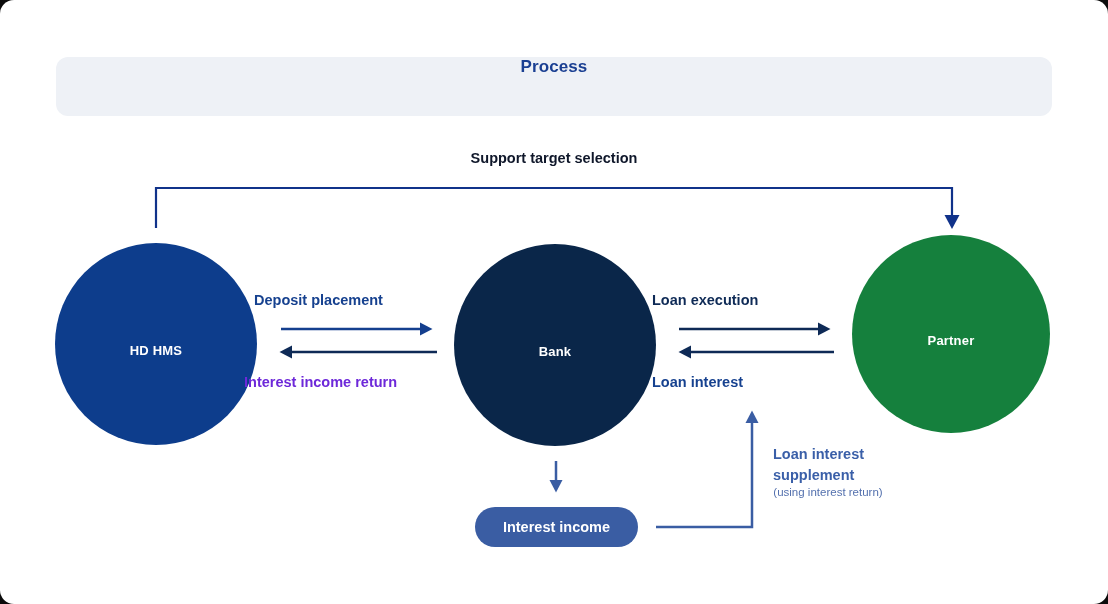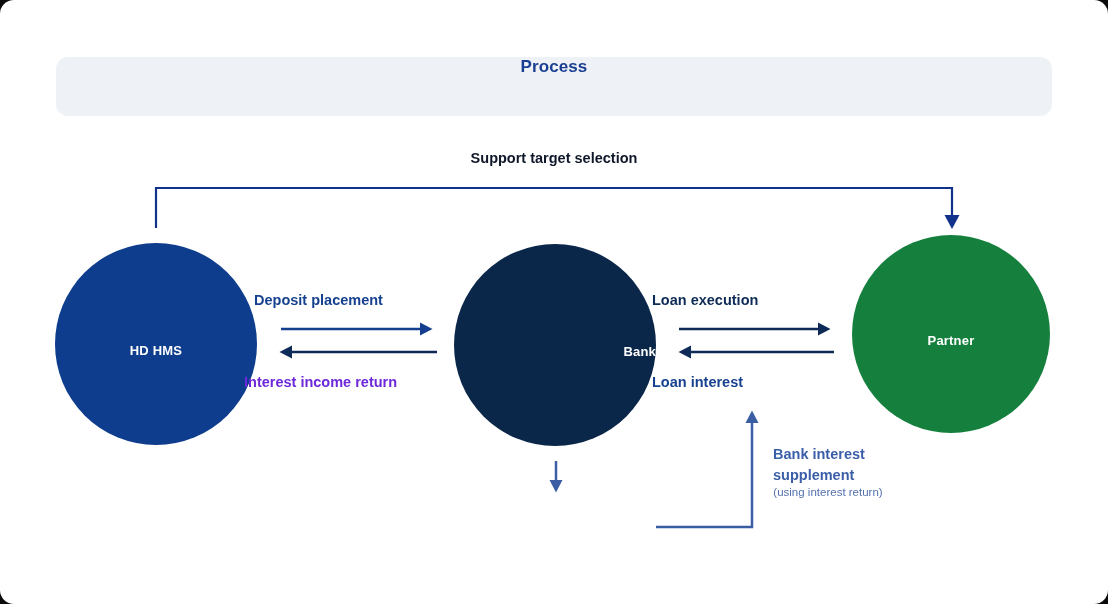--- a/index.html
+++ b/index.html
@@ -58,7 +58,7 @@
     margin-top: 12px;
   }
   .node-hd-hms  { left: 55px;  top: 243px; width: 202px; height: 202px; background: #0d3d8c; }
-  .node-bank    { left: 454px; top: 244px; width: 202px; height: 202px; background: #0a2649; justify-content: flex-end; }
+  .node-bank    { left: 454px; top: 244px; width: 202px; height: 202px; background: #0a2649; }
   .node-partner { left: 852px; top: 235px; width: 198px; height: 198px; background: #15803d; }
 
   .edge-label {

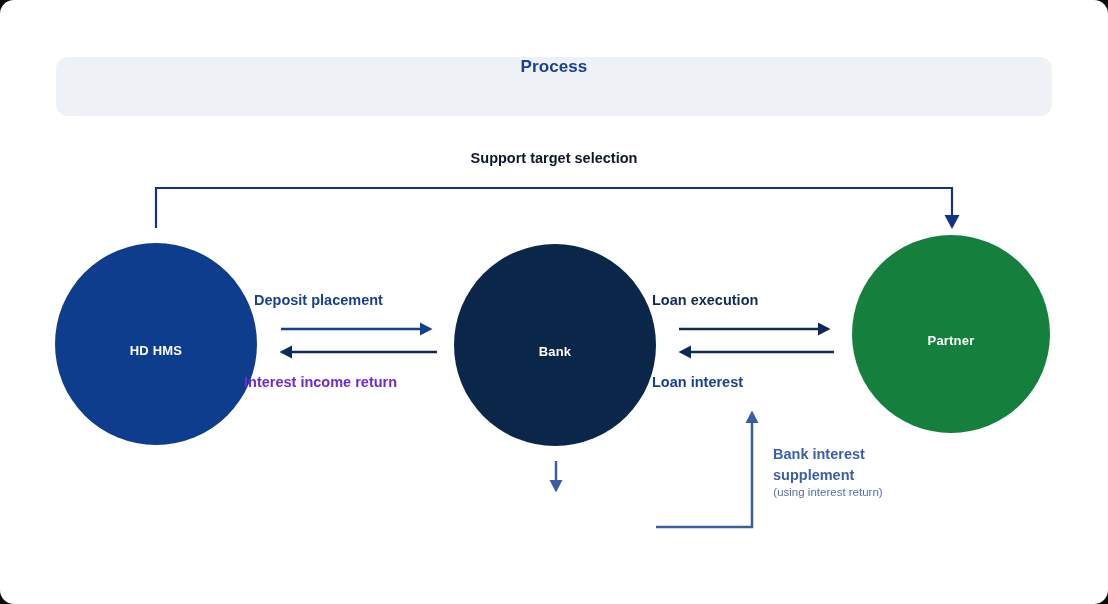--- a/index.html
+++ b/index.html
@@ -166,7 +166,7 @@
 
   <div class="edge-label lbl-loan-int">Loan interest</div>
 
-  <div class="edge-label lbl-supp">Bank interest supplement</div>
+  <div class="edge-label lbl-supp">Loan interest supplement</div>
 
   <div class="edge-note note-supp">(using interest return)</div>
 

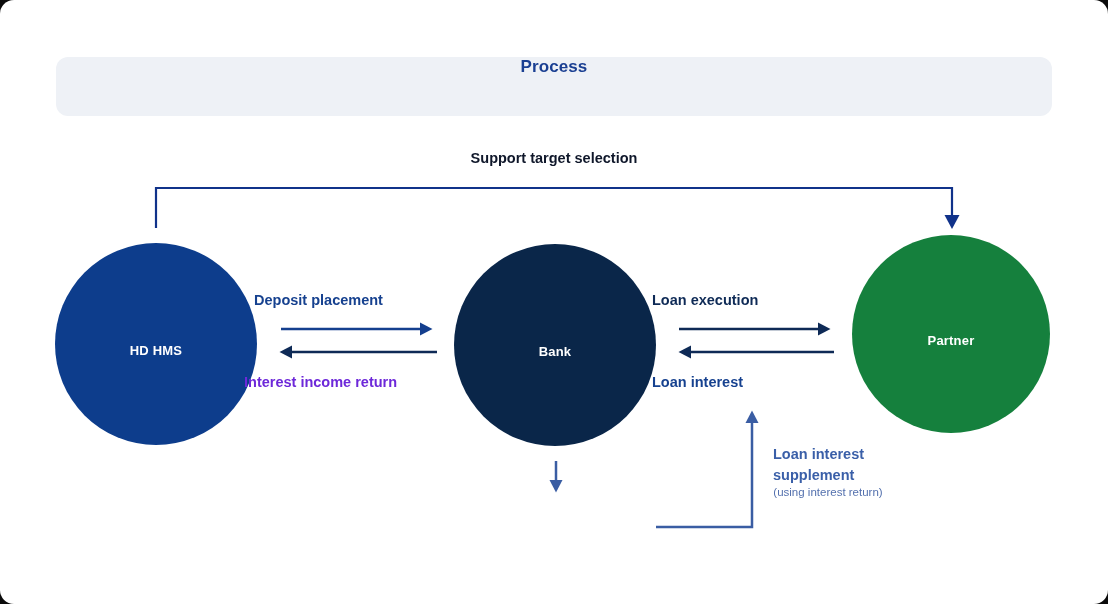--- a/index.html
+++ b/index.html
@@ -170,6 +170,9 @@
 
   <div class="edge-note note-supp">(using interest return)</div>
 
+  <div class="pill">
+    <div class="pill-label">Interest income</div>
+  </div>
 
 </div>
 

